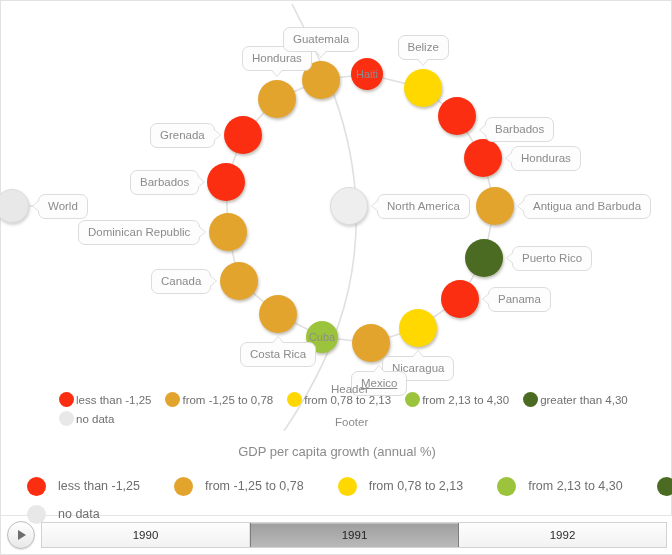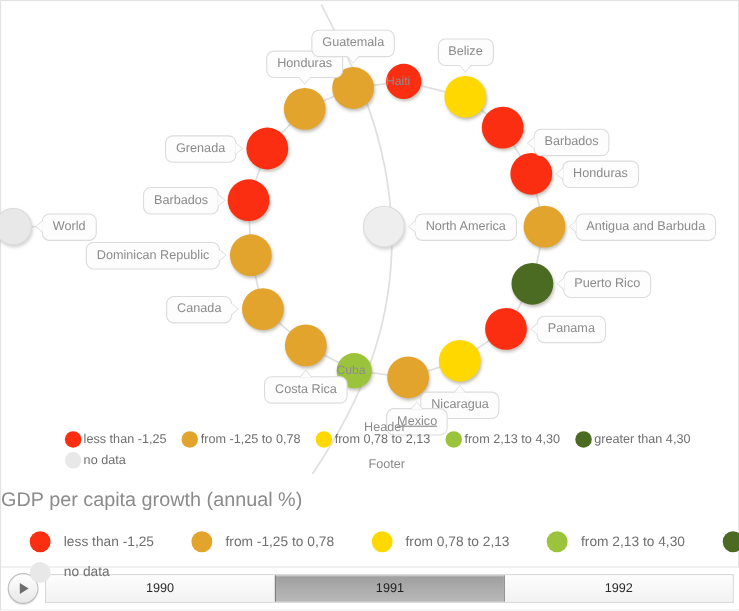--- a/index.html
+++ b/index.html
@@ -21,7 +21,7 @@
     border-radius:50%;
     box-sizing:border-box;
     box-shadow:1px 2px 3px rgba(120,110,90,.45);
-    display:flex;align-items:center;justify-content:flex-start;
+    display:flex;align-items:center;justify-content:center;
     font-size:11px;color:#8d8d8d;
     z-index:3;
   }

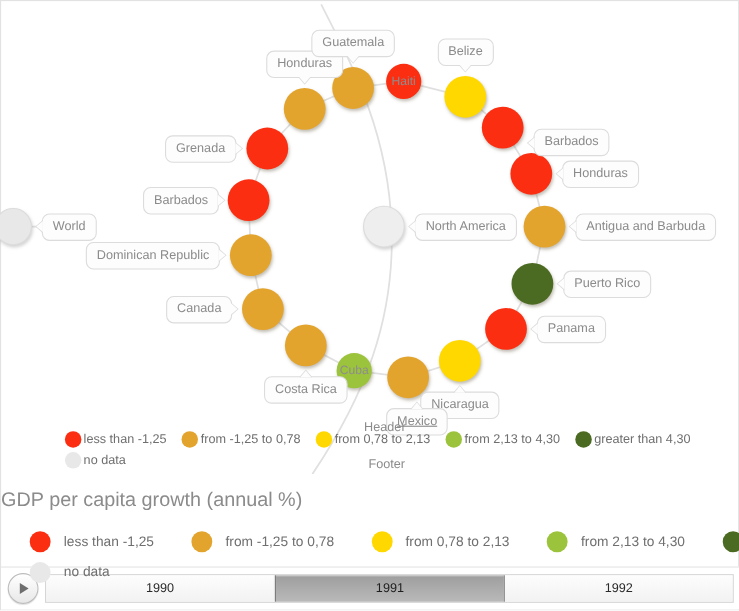--- a/index.html
+++ b/index.html
@@ -99,7 +99,7 @@
 
   .legend-main{position:absolute;left:0;top:443px;width:672px;z-index:6;}
   .legend-main .title{
-    text-align:left;color:#8b8b8b;font-size:18px;margin-bottom:13px;
+    text-align:center;color:#8b8b8b;font-size:13px;margin-bottom:13px;
   }
   .legend-main .lrow{display:flex;align-items:center;padding-left:26px;height:28px;}
   .legend-main .litem{display:flex;align-items:center;margin-right:34px;}

